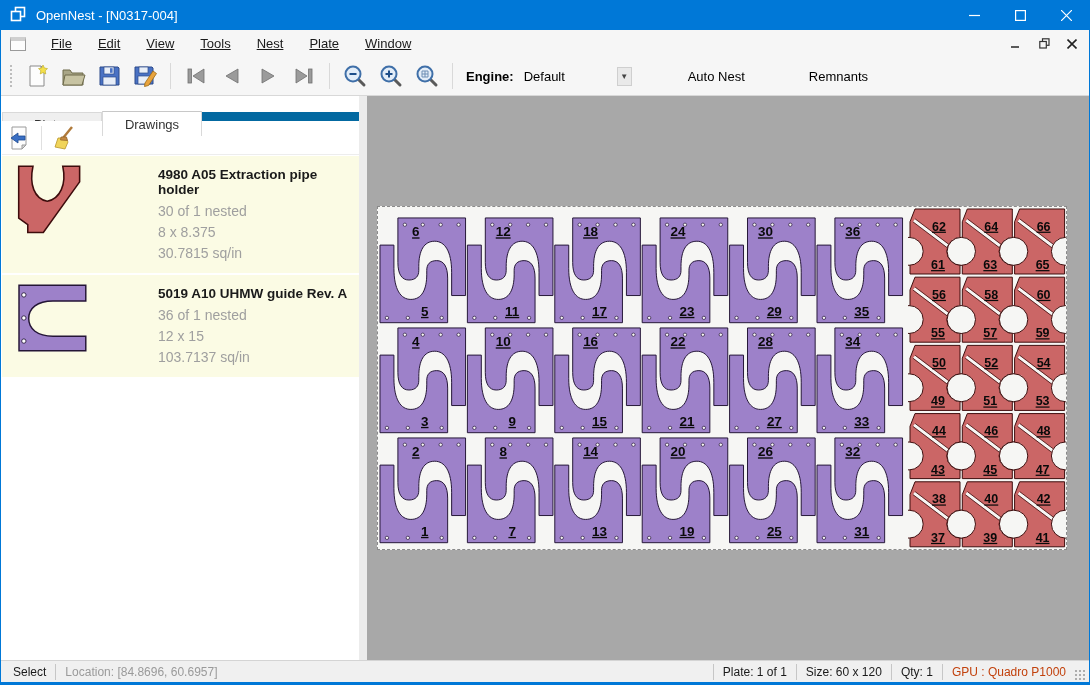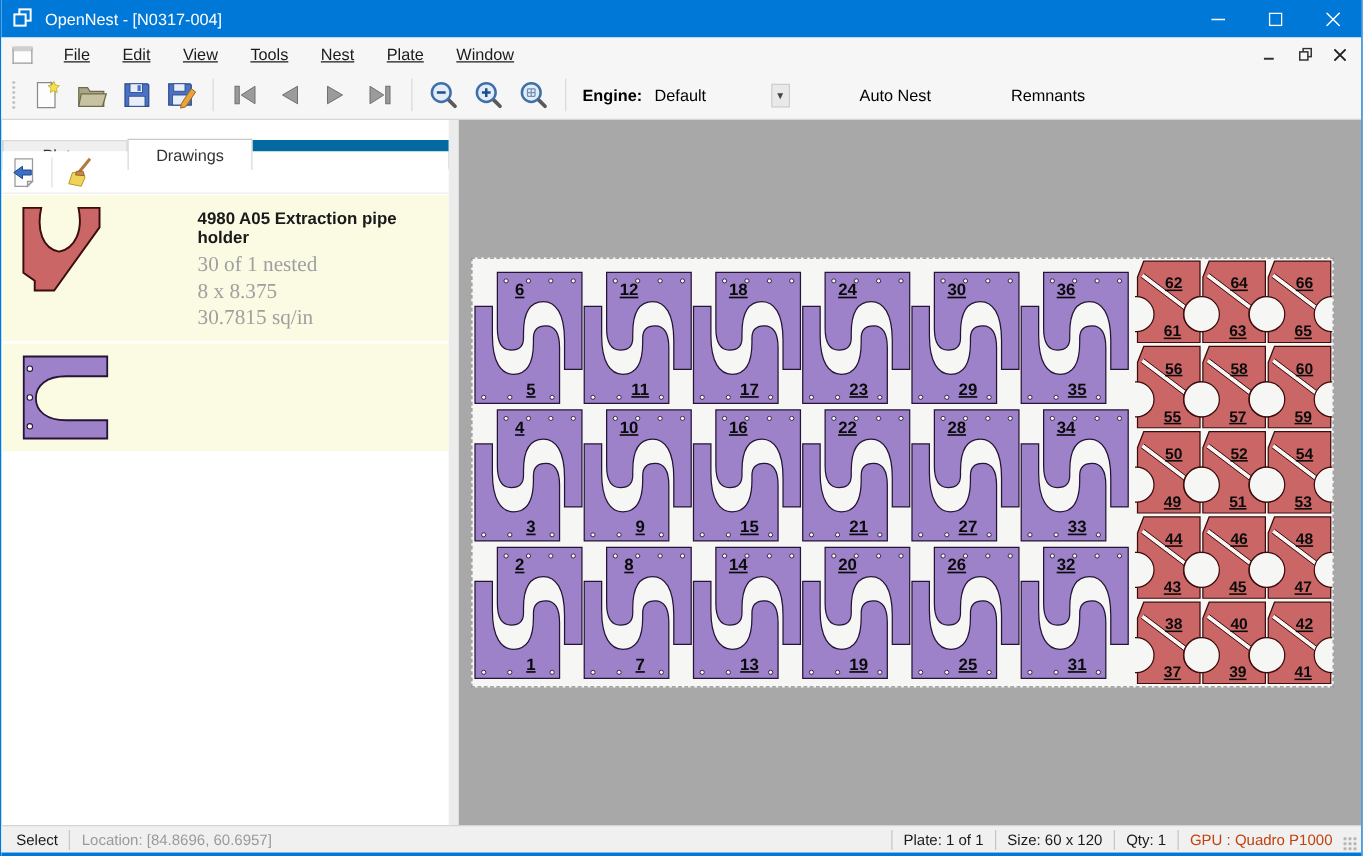--- a/index.html
+++ b/index.html
@@ -53,7 +53,7 @@
   .thumb { width:92px; display:flex; align-items:flex-start; justify-content:flex-start; }
   .d-info { flex:1; padding-left:8px; padding-top:2px;margin-left:42px; }
   .d-title { font-size:13.5px; font-weight:bold; color:#1a1a1a; margin-bottom:4px; }
-  .d-sub { font-size:17px; color:#9f9f9f; line-height:21px;font-family:Liberation Serif, serif; }
+  .d-sub { font-size:14px; color:#9f9f9f; line-height:21px; }
 
   .splitter { position:absolute; left:358px; top:96px; width:8px; height:564px; background:#ececec; }
 

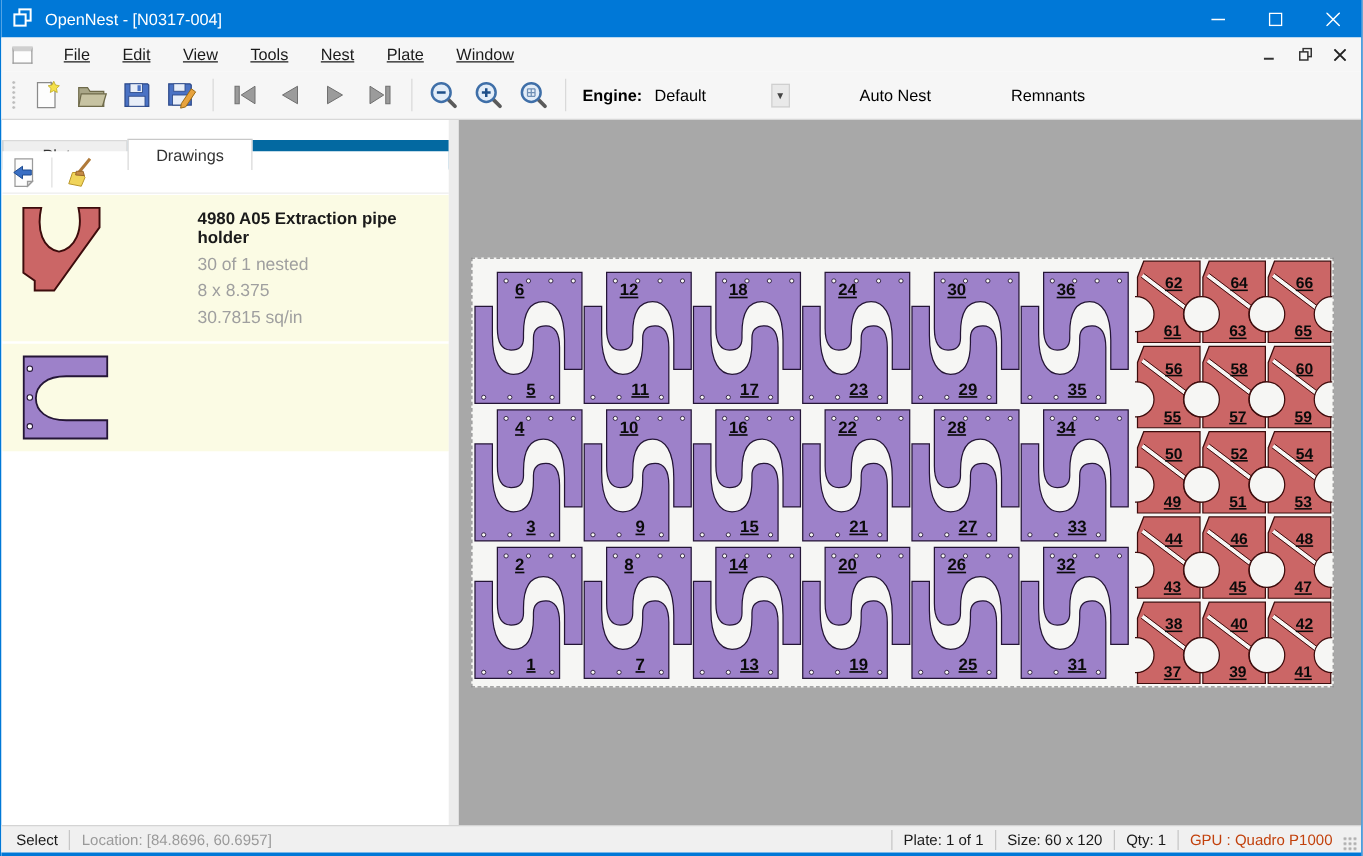--- a/index.html
+++ b/index.html
@@ -274,6 +274,12 @@
           <circle cx="6" cy="47" r="1.8" fill="#fff" stroke="#241536" stroke-width="0.7"></circle>
         </svg>
       </div>
+      <div class="d-info">
+        <div class="d-title">5019 A10 UHMW guide Rev. A</div>
+        <div class="d-sub">36 of 1 nested</div>
+        <div class="d-sub">12 x 15</div>
+        <div class="d-sub">103.7137 sq/in</div>
+      </div>
     </div>
   </div>
 </div>

